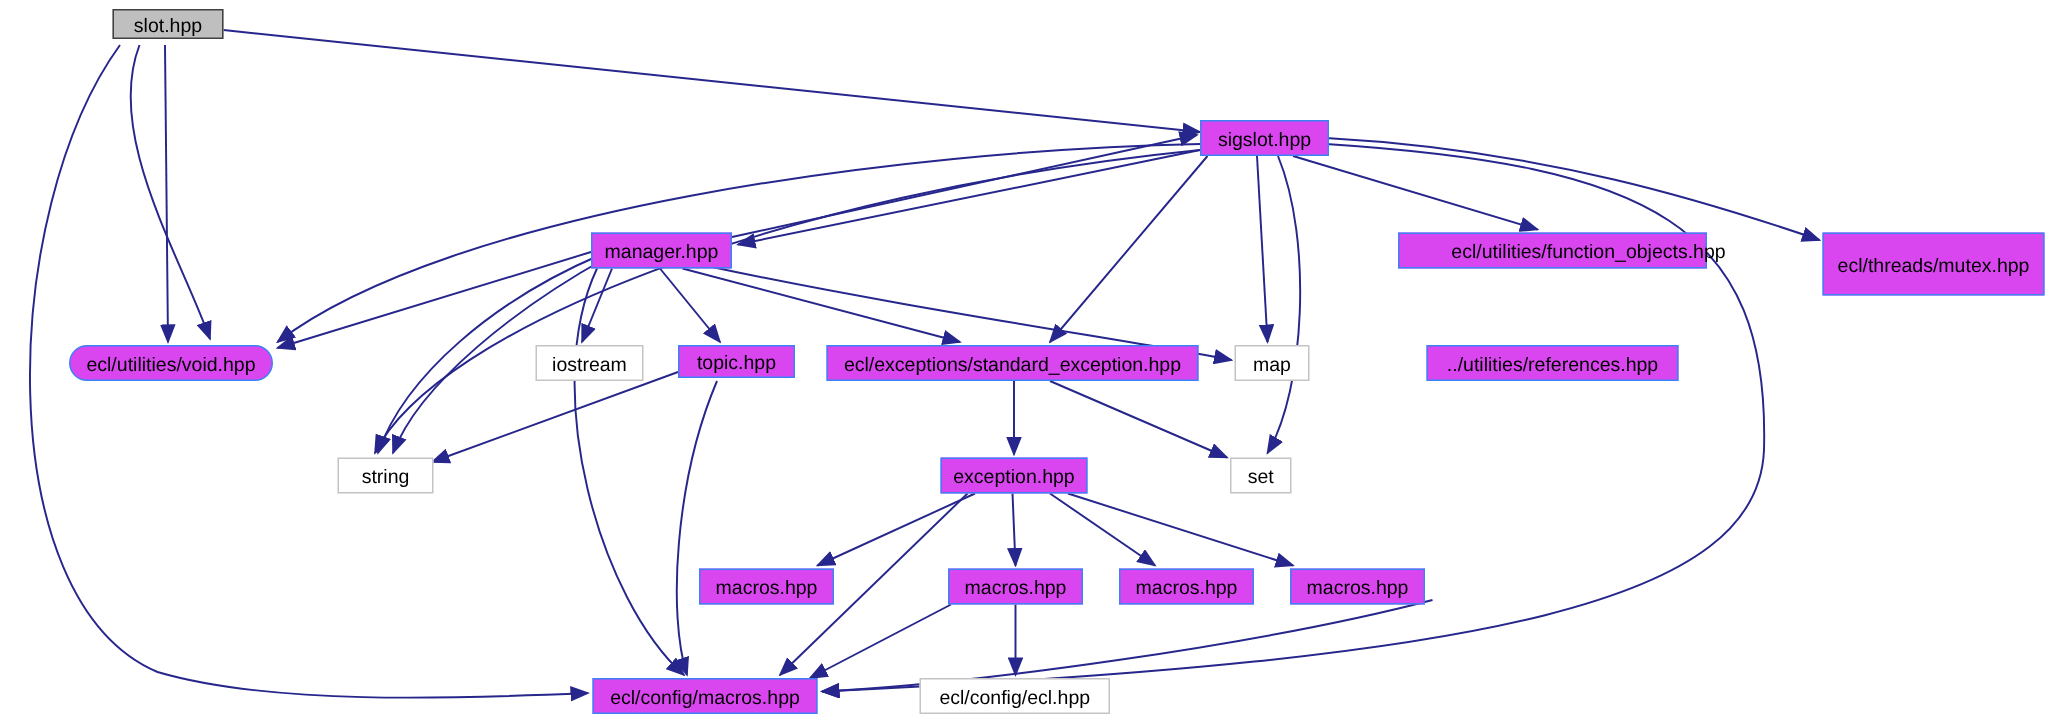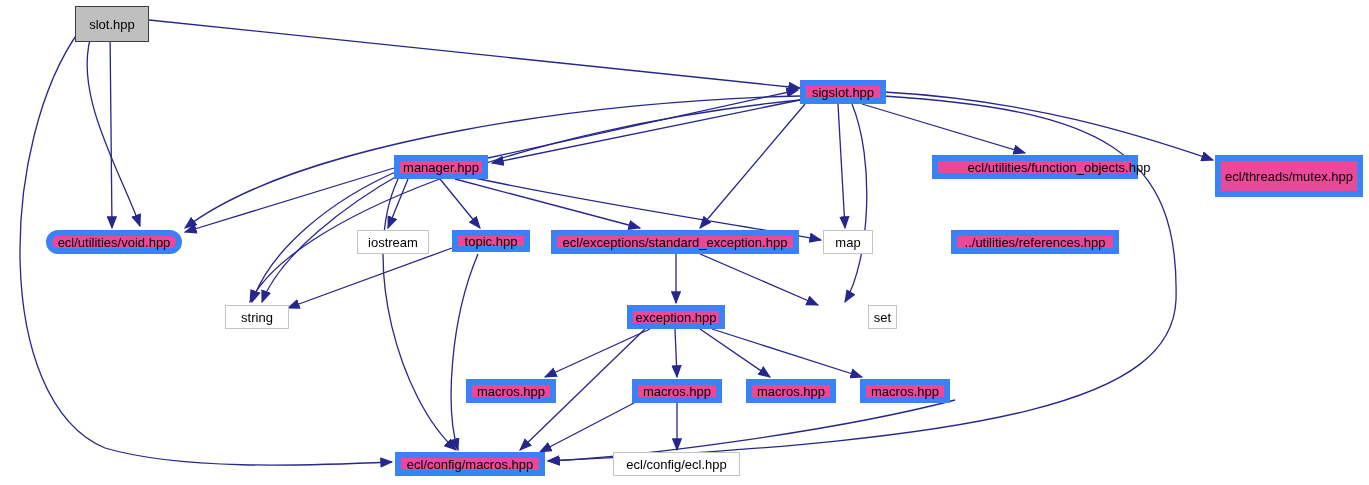--- a/index.html
+++ b/index.html
@@ -98,7 +98,7 @@
       </g>
   </svg>
   <div id="nodes-group">
-      <div class="node current" style="left: 75px; top: 6px; width: 74px; height: 36px;">
+      <div class="node current" style="left: 75px; top: 6px; width: 74px; height: 20px;">
         <span class="node-label">slot.hpp</span>
       </div>
       <div class="node" style="left: 800px; top: 80px; width: 86px; height: 24px;">

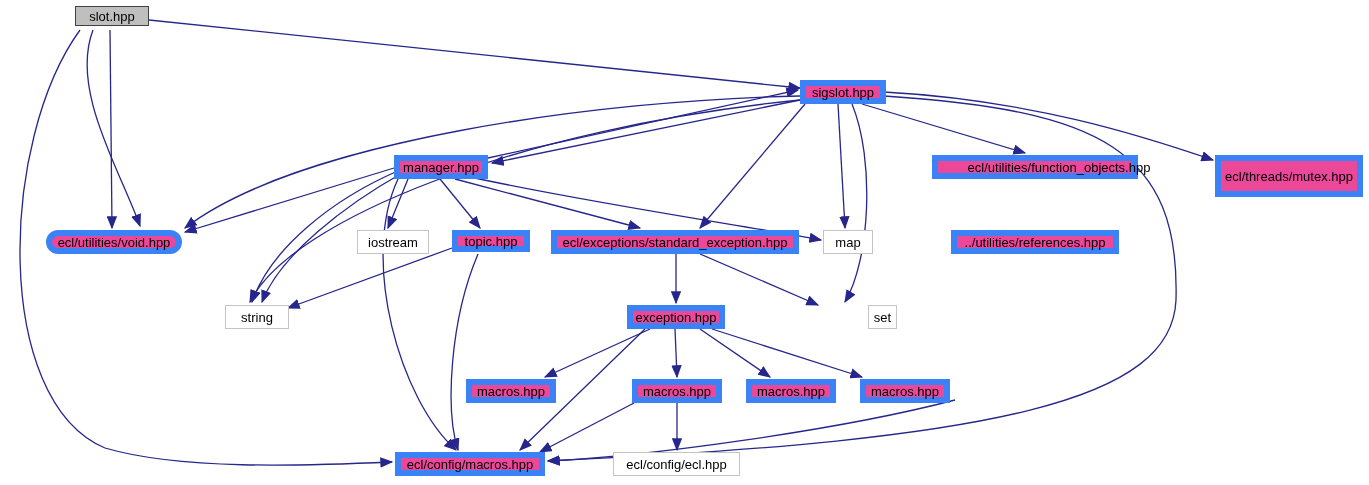--- a/index.html
+++ b/index.html
@@ -33,8 +33,8 @@
     line-height: 1;
     color: #000000;
     white-space: nowrap;
-    background: #ec4899;
-    border: 6px solid #3b82f6;
+    background: #d946ef;
+    border: 1px solid #3b82f6;
     cursor: pointer;
     z-index: 2;
   }

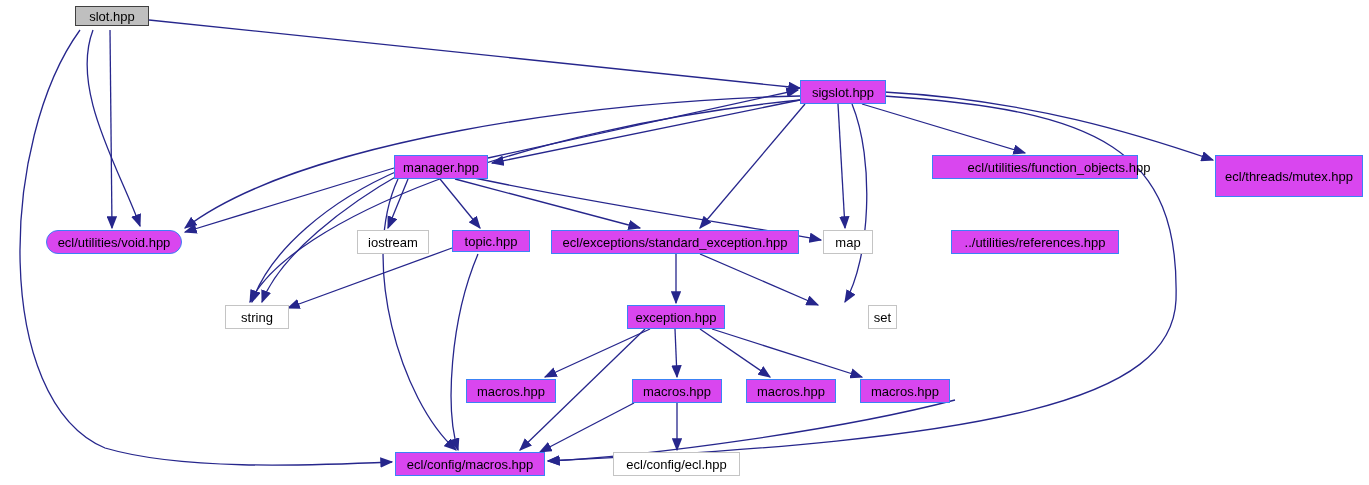--- a/index.html
+++ b/index.html
@@ -137,7 +137,7 @@
       <div class="node" style="left: 627px; top: 305px; width: 98px; height: 24px;">
         <span class="node-label">exception.hpp</span>
       </div>
-      <div class="node system" style="left: 820px; top: 305px; width: 29px; height: 24px; margin-left: 48px;">
+      <div class="node system" style="left: 820px; top: 305px; width: 41px; height: 24px;">
         <span class="node-label">set</span>
       </div>
       <div class="node" style="left: 466px; top: 379px; width: 90px; height: 24px;">

